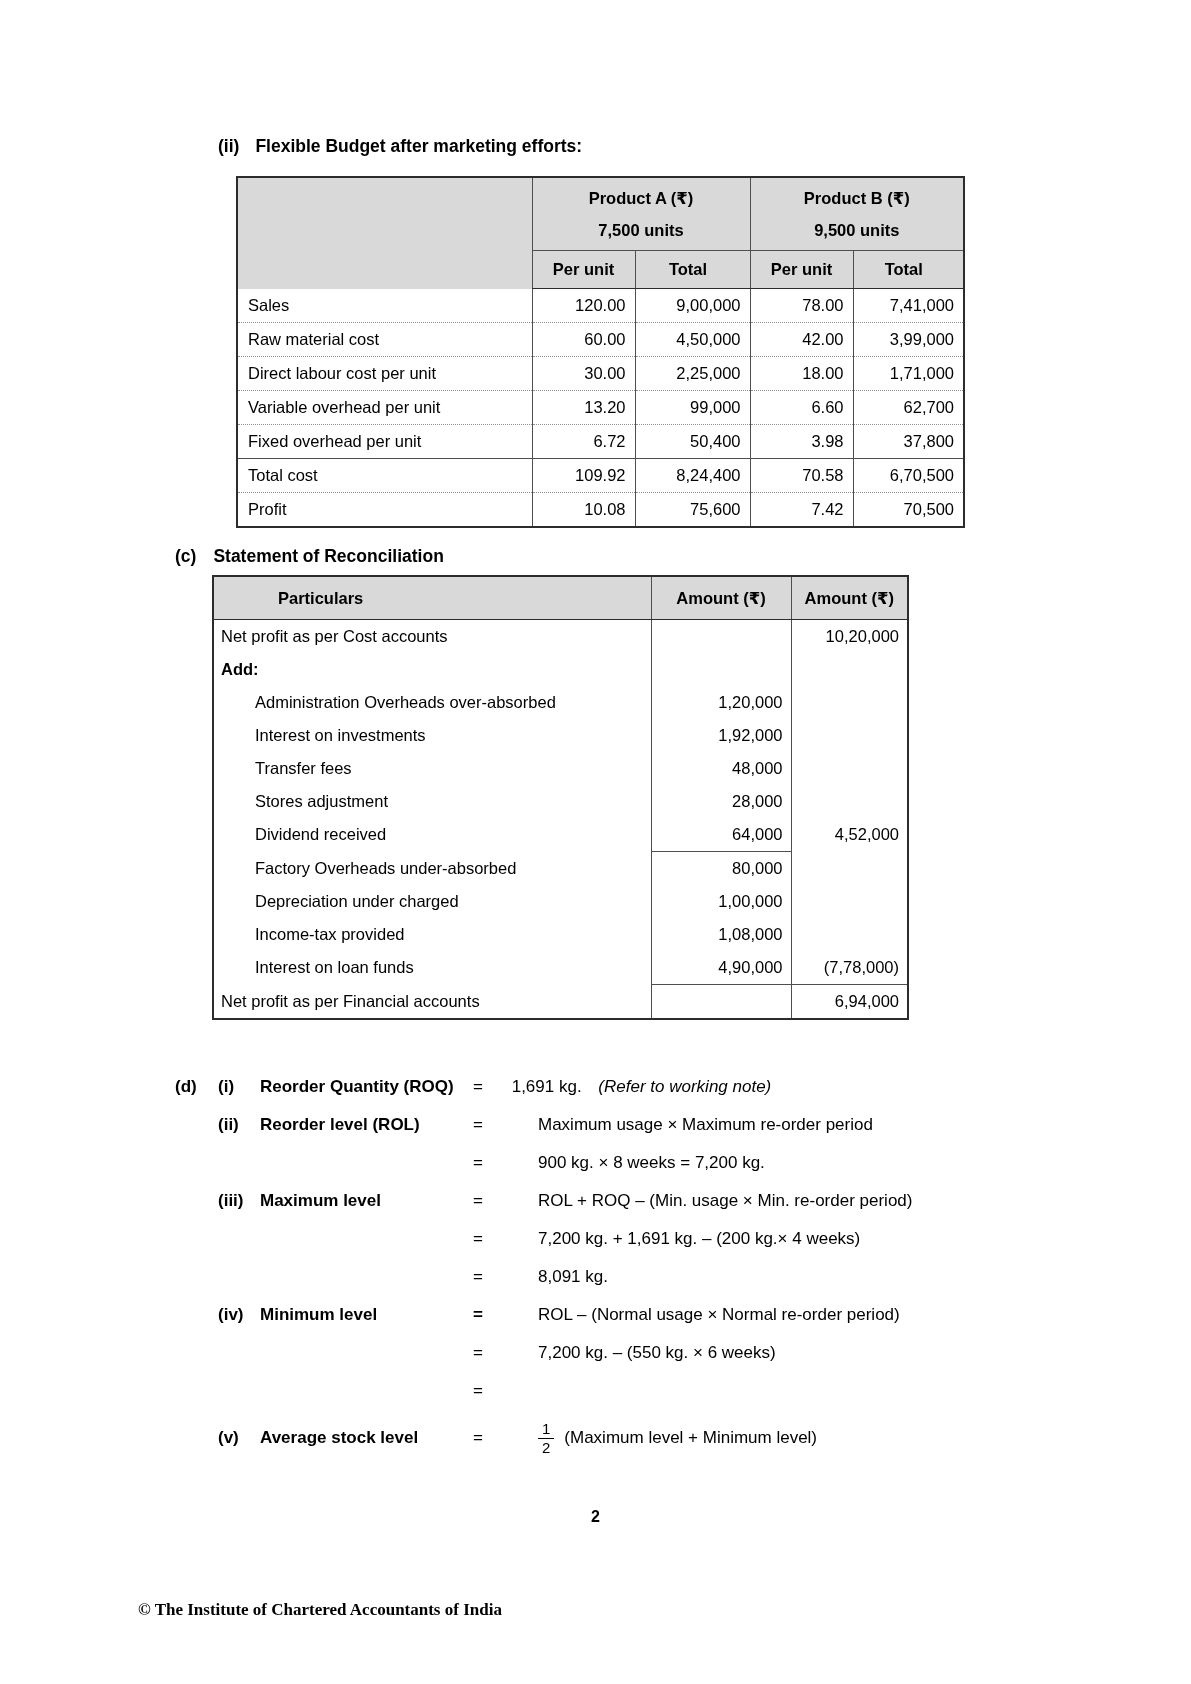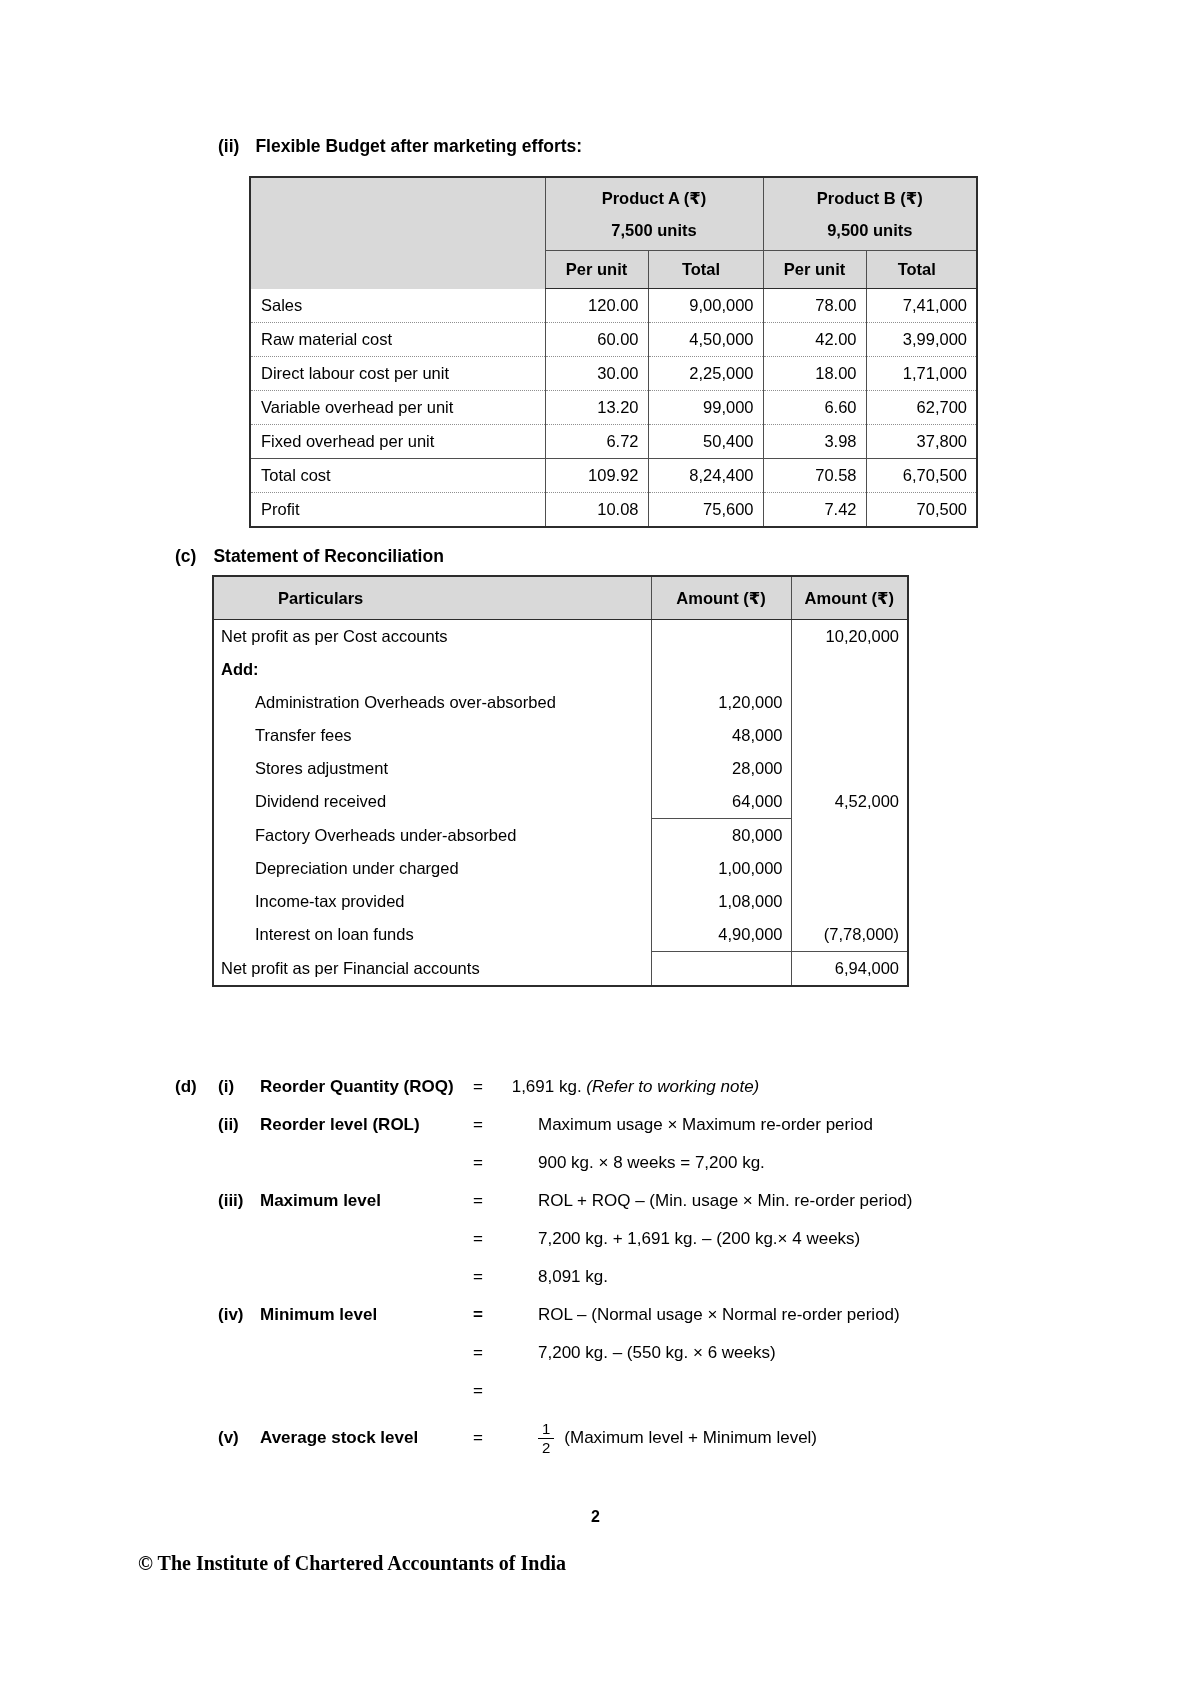--- a/index.html
+++ b/index.html
@@ -13,7 +13,7 @@
 
   
   table{border-collapse:collapse;table-layout:fixed;}
-  .fb{position:absolute;left:249px;top:176px;width:727px;font-size:16.5px;border:2px solid #2c2c2c;}
+  .fb{position:absolute;left:236px;top:176px;width:727px;font-size:16.5px;border:2px solid #2c2c2c;}
   .fb th,.fb td{border-left:1px solid #4f4f4f;padding:0;overflow:hidden;white-space:nowrap;}
   .fb .corner{background:#d9d9d9;border-left:none;}
   .fb .ph{background:#d9d9d9;height:72px;vertical-align:middle;text-align:center;font-weight:bold;}

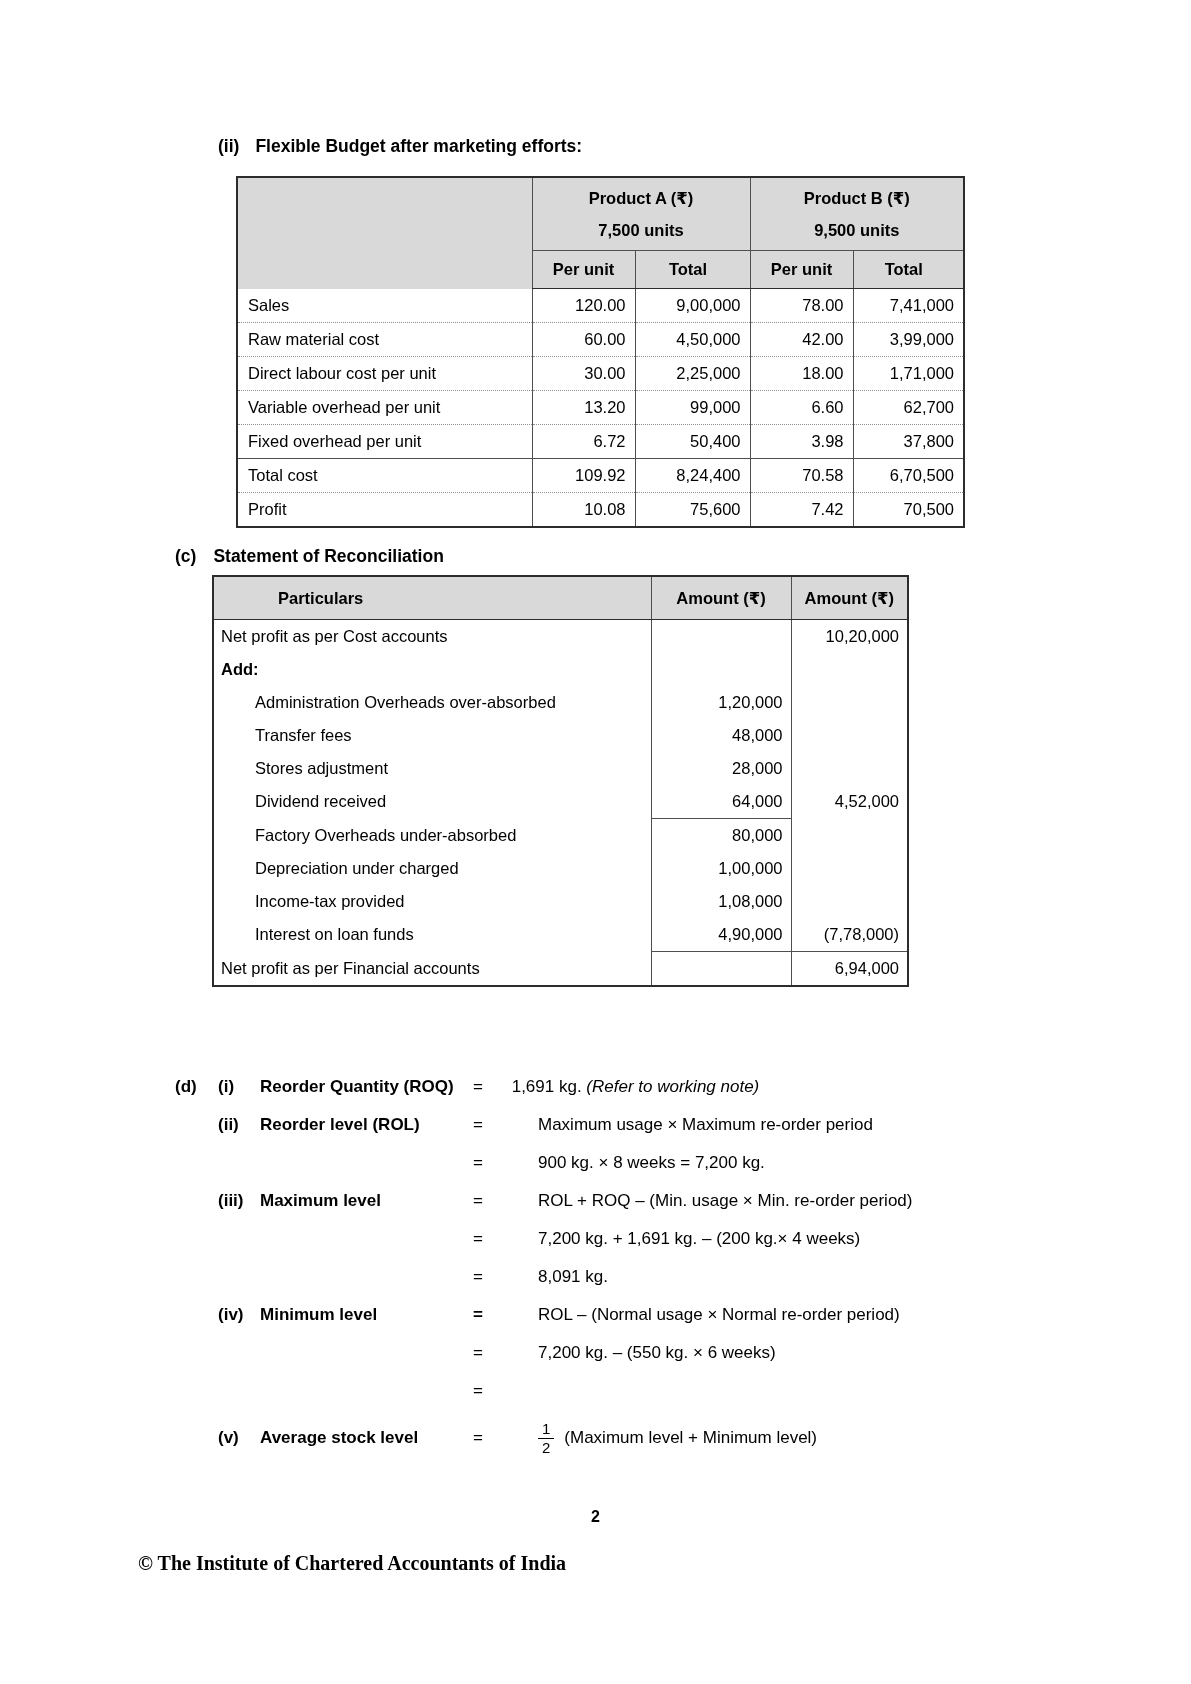--- a/index.html
+++ b/index.html
@@ -183,6 +183,11 @@
         <td class="amt"></td>
       </tr>
       <tr>
+        <td class="lab indent">Interest on investments</td>
+        <td class="amt">1,92,000</td>
+        <td class="amt"></td>
+      </tr>
+      <tr>
         <td class="lab indent">Transfer fees</td>
         <td class="amt">48,000</td>
         <td class="amt"></td>

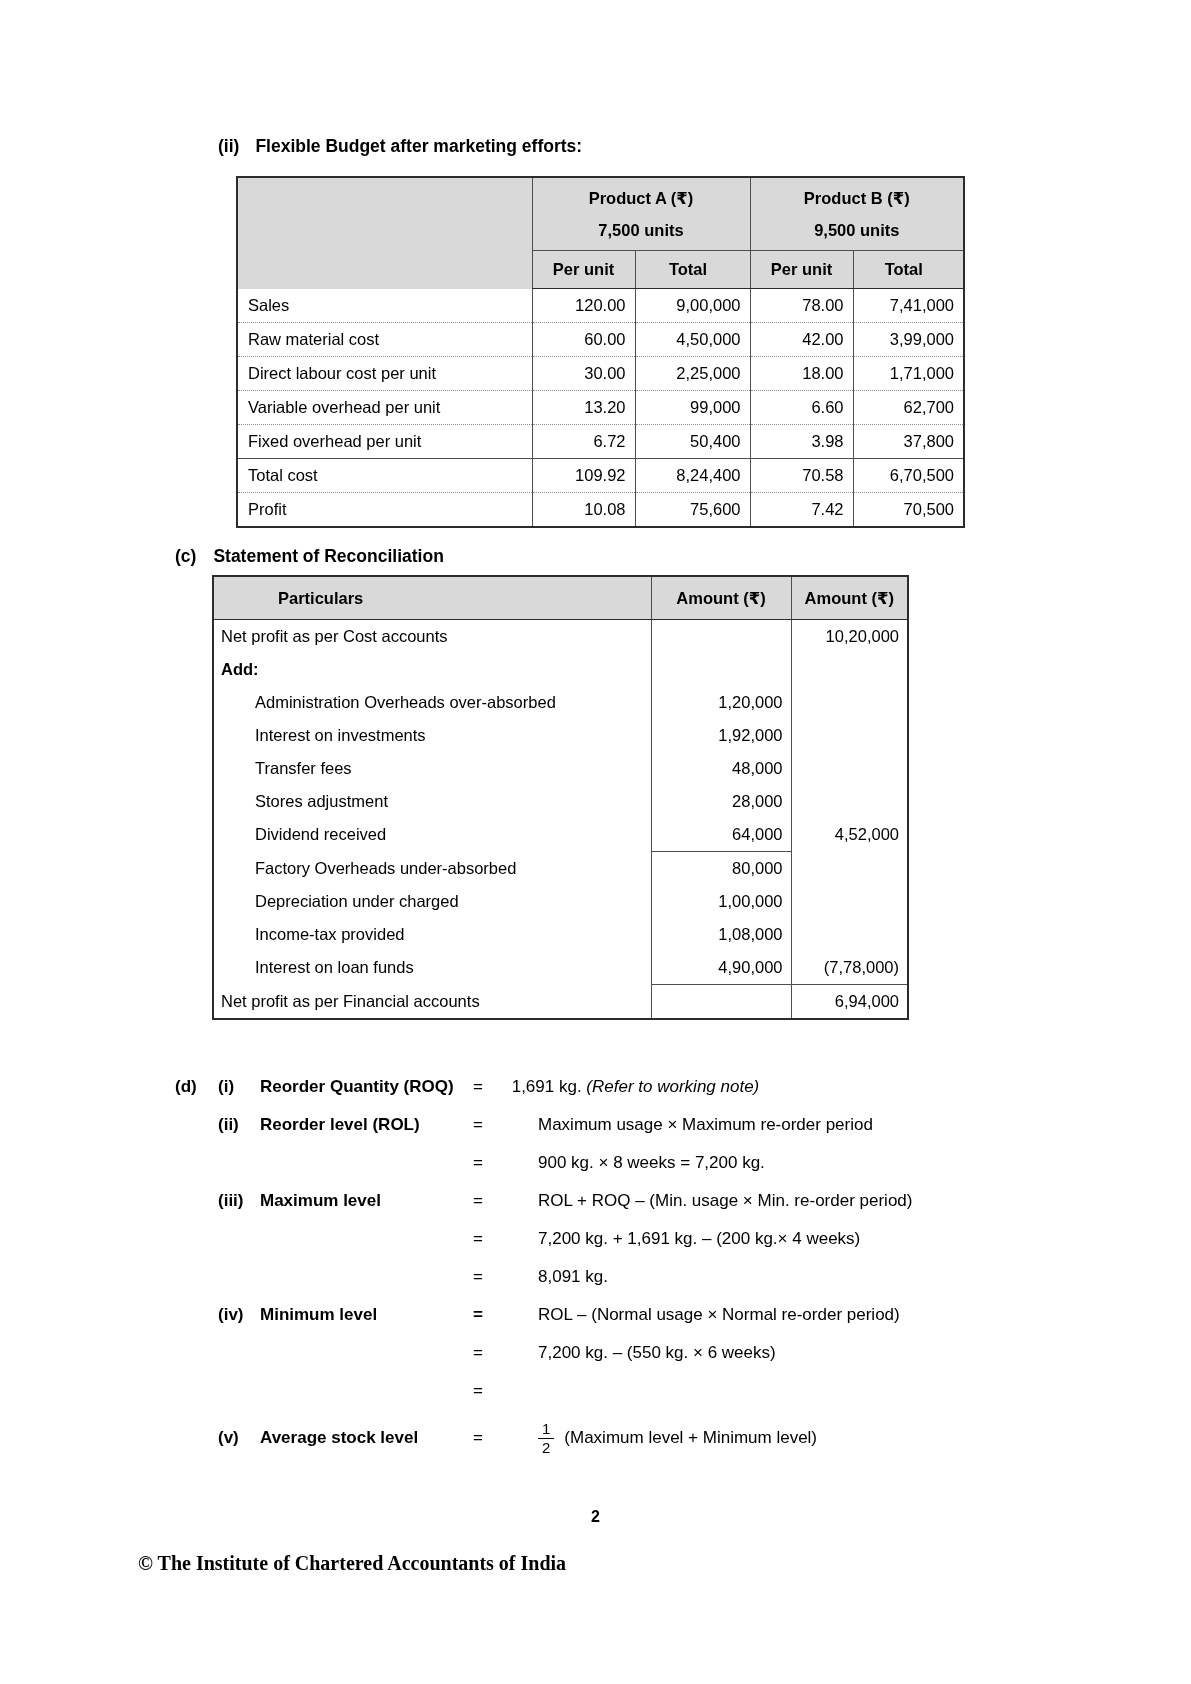--- a/index.html
+++ b/index.html
@@ -47,7 +47,7 @@
   .c1{grid-column:1;} .c2{grid-column:2;} .c3{grid-column:3;} .c4{grid-column:4;} .c5{grid-column:5;}
   .c45{grid-column:4/6;}
   .b{font-weight:bold;}
-  .val{margin-left:24px;} .note{margin-left:0;font-style:italic;}
+  .val{margin-left:24px;} .note{margin-left:12px;font-style:italic;}
   .c5f{display:flex;align-items:center;}
   .frac{display:inline-flex;flex-direction:column;align-items:center;font-size:15px;line-height:1.2;}
   .fnum{border-bottom:1.4px solid #000;padding:0 4px;}

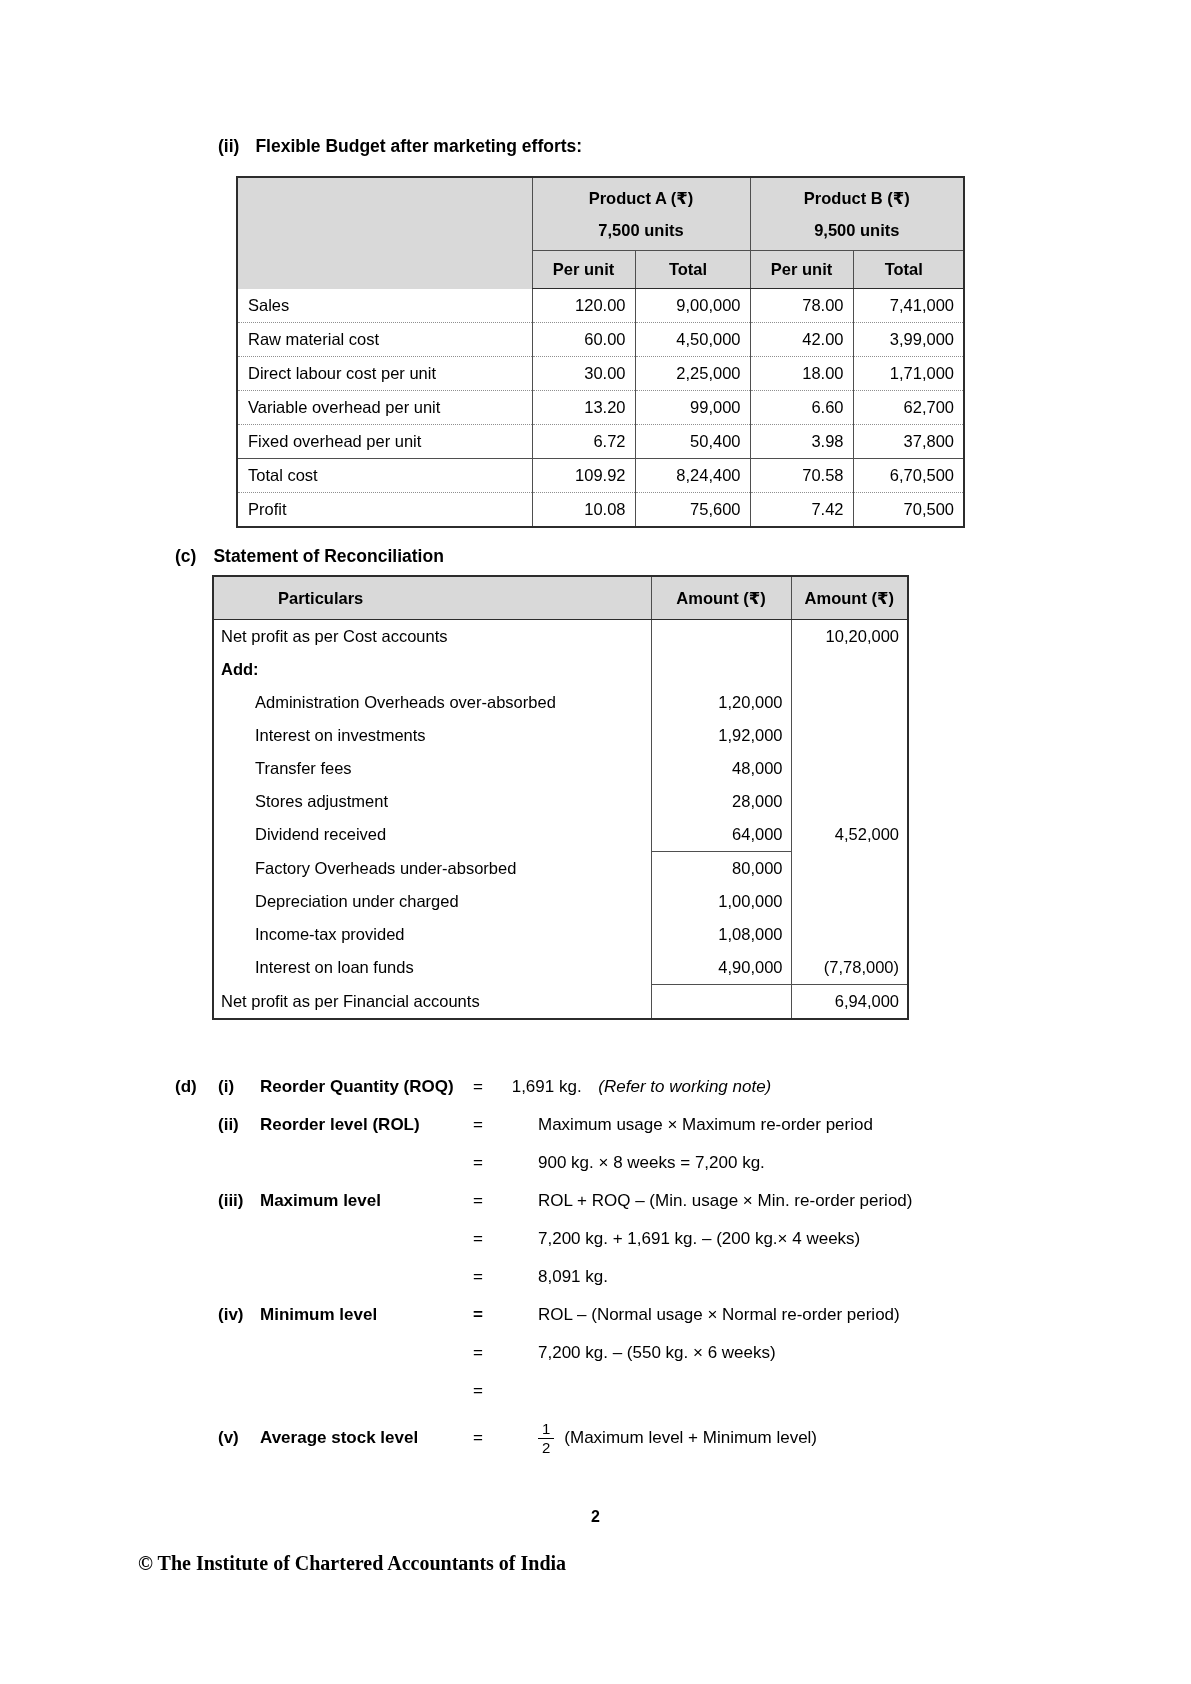--- a/index.html
+++ b/index.html
@@ -55,8 +55,8 @@
 
   
   .pagenum{position:absolute;top:1508px;left:0;width:100%;text-align:center;font-weight:bold;font-size:16px;}
-  .footer{position:absolute;left:138px;top:1552px;font-family:"Liberation Serif","DejaVu Serif",serif;
-          font-weight:bold;font-size:20px;}
+  .footer{position:absolute;left:138px;top:1600px;font-family:"Liberation Serif","DejaVu Serif",serif;
+          font-weight:bold;font-size:17px;}
 </style>
 </head>
 <body>

